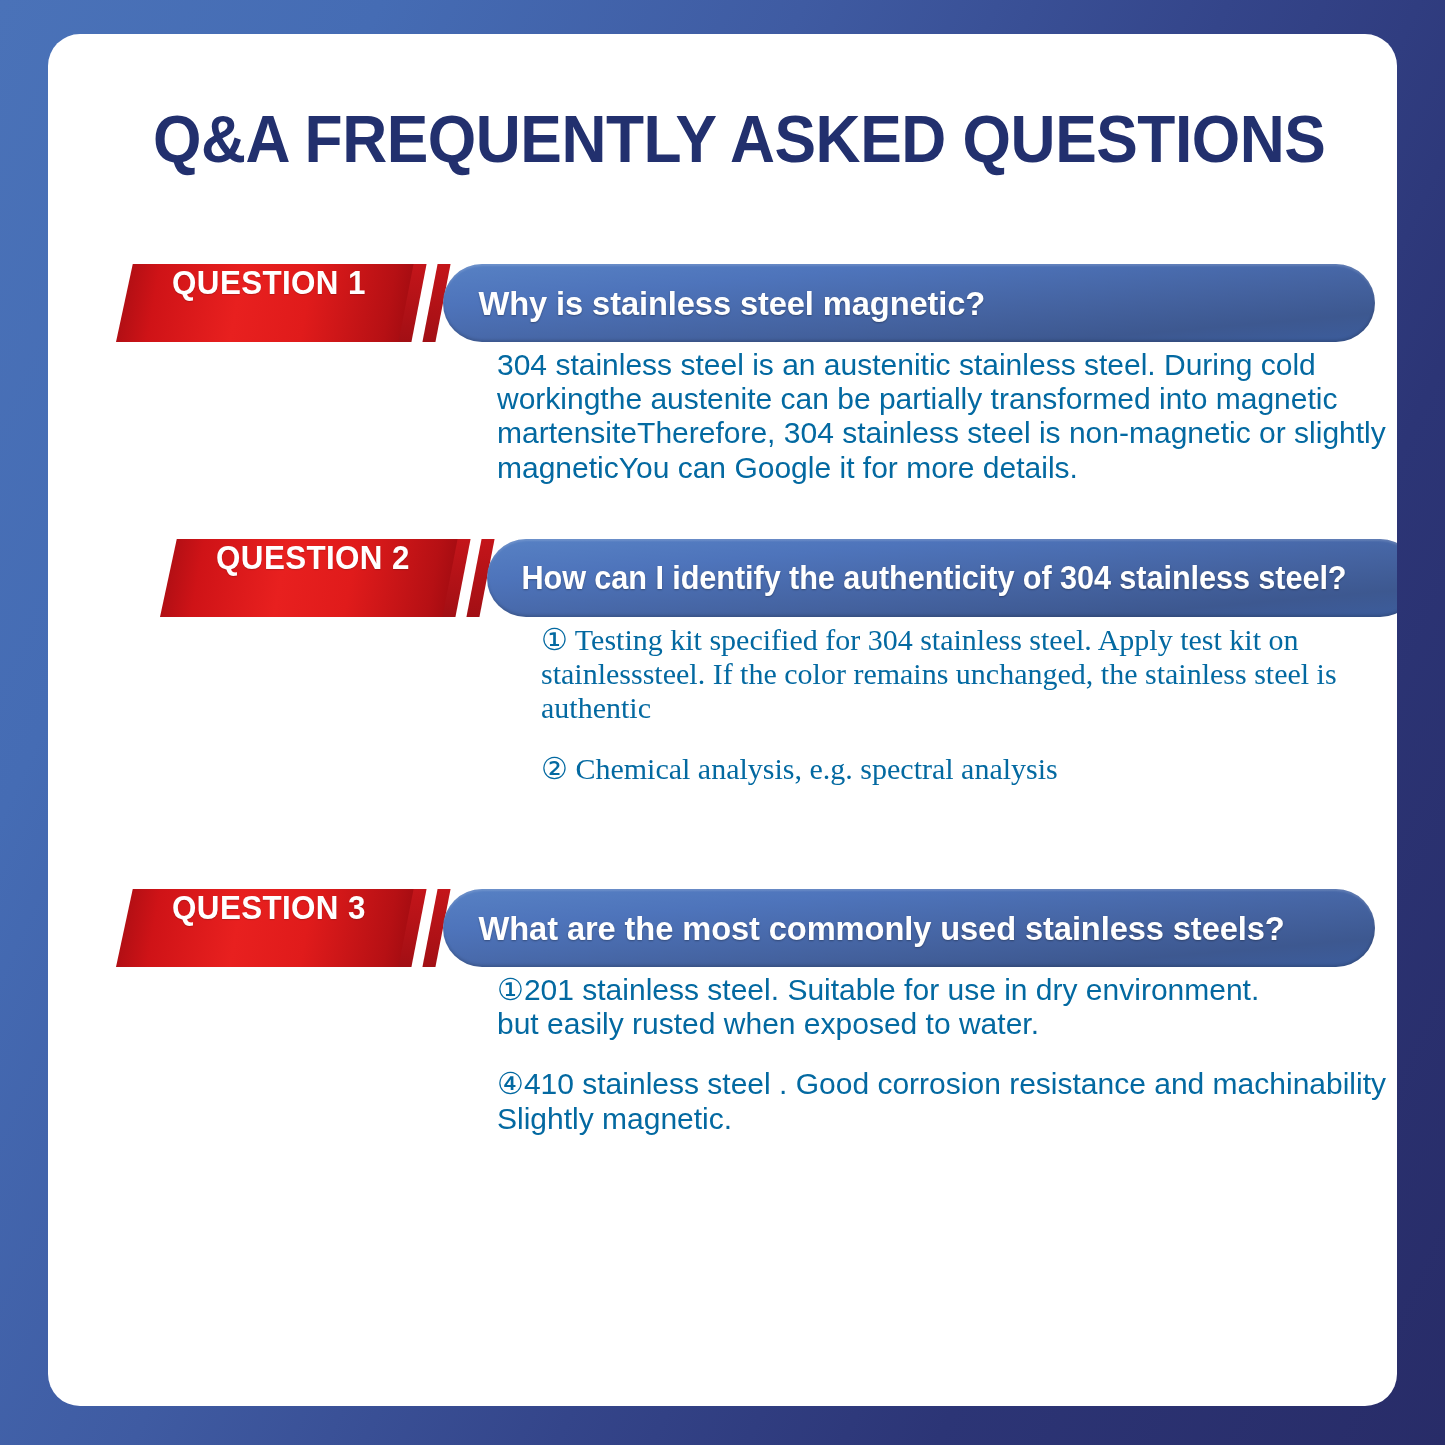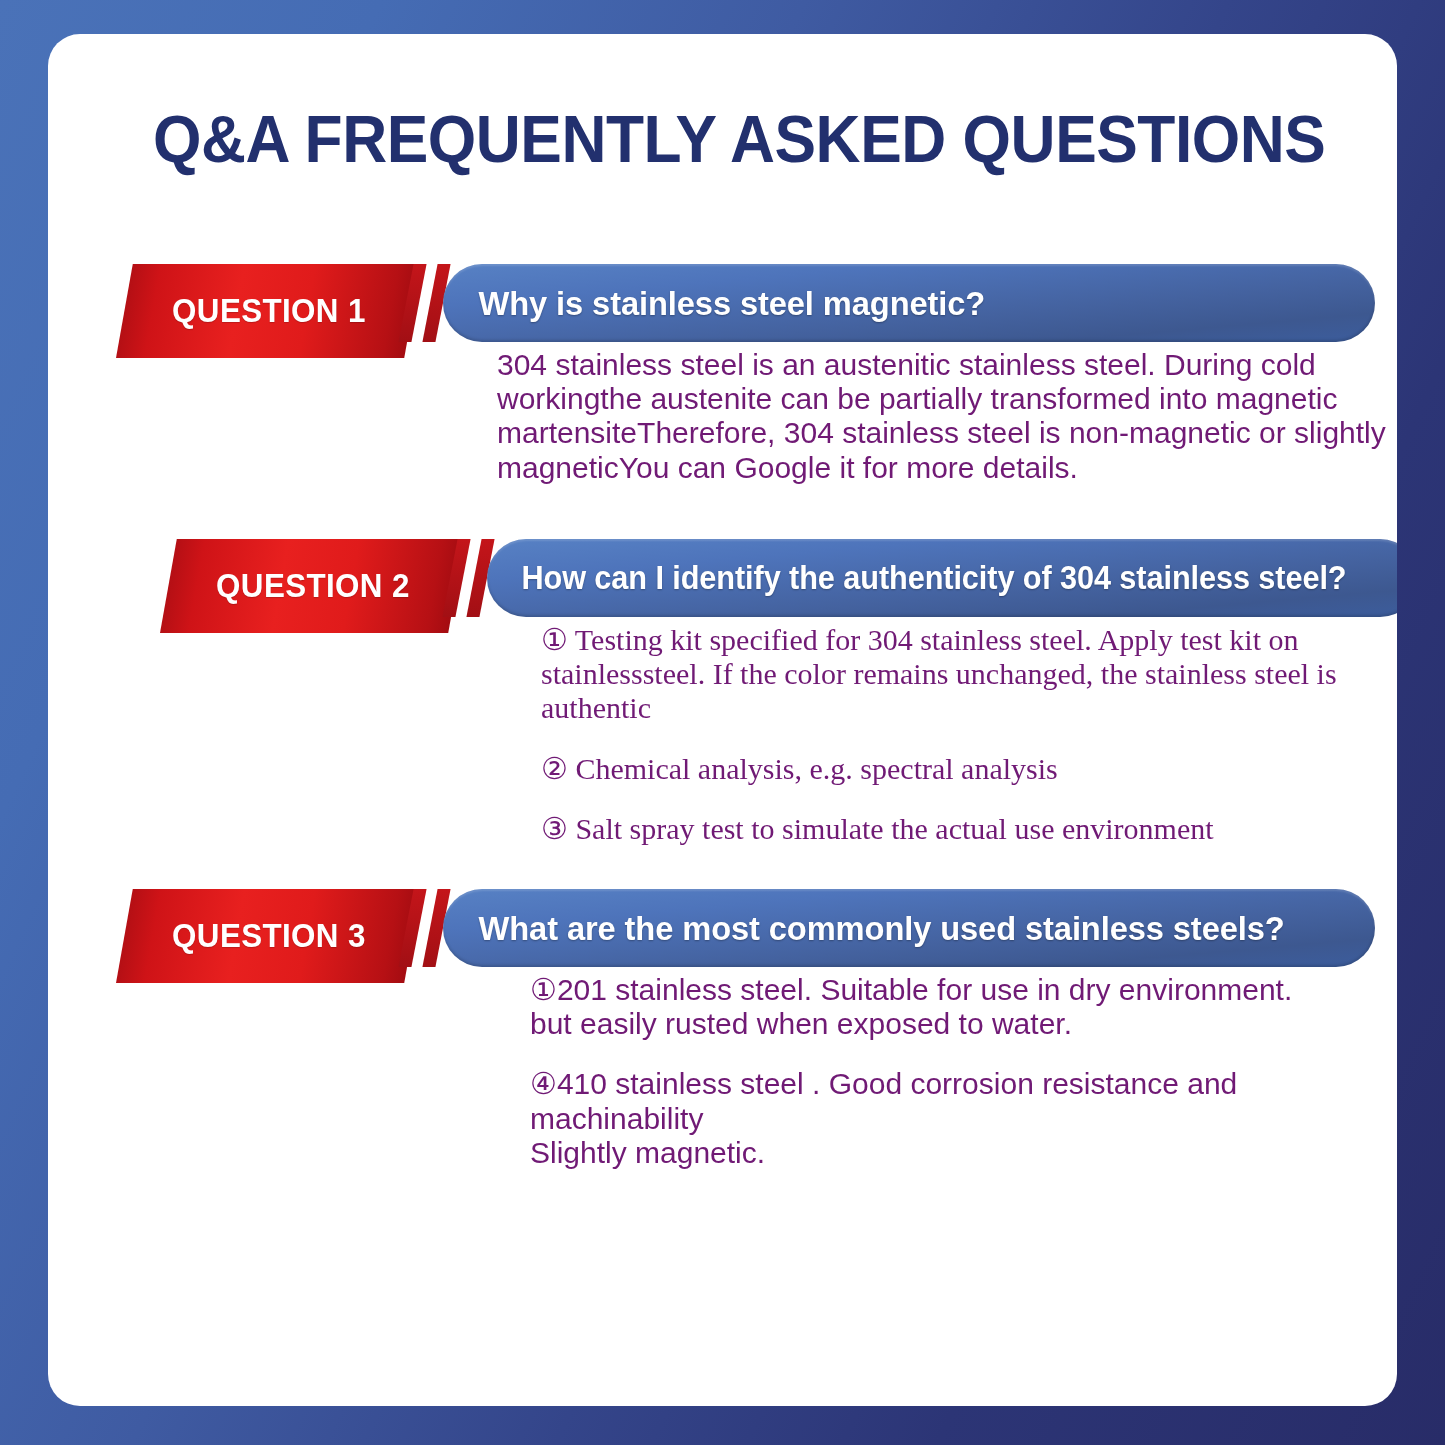--- a/index.html
+++ b/index.html
@@ -64,7 +64,7 @@
     left: 68px;
     top: 0;
     width: 305px;
-    height: 94px;
+    height: 78px;
     background: linear-gradient(100deg,
                 #a50d13 0%,
                 #cf1317 14%,
@@ -74,7 +74,7 @@
                 #96090f 100%);
     clip-path: polygon(5.5% 0%, 100% 0%, 94.5% 100%, 0% 100%);
     display: flex;
-    align-items: center;
+    align-items: flex-start;
     justify-content: center;
   }
   .qtag-label {

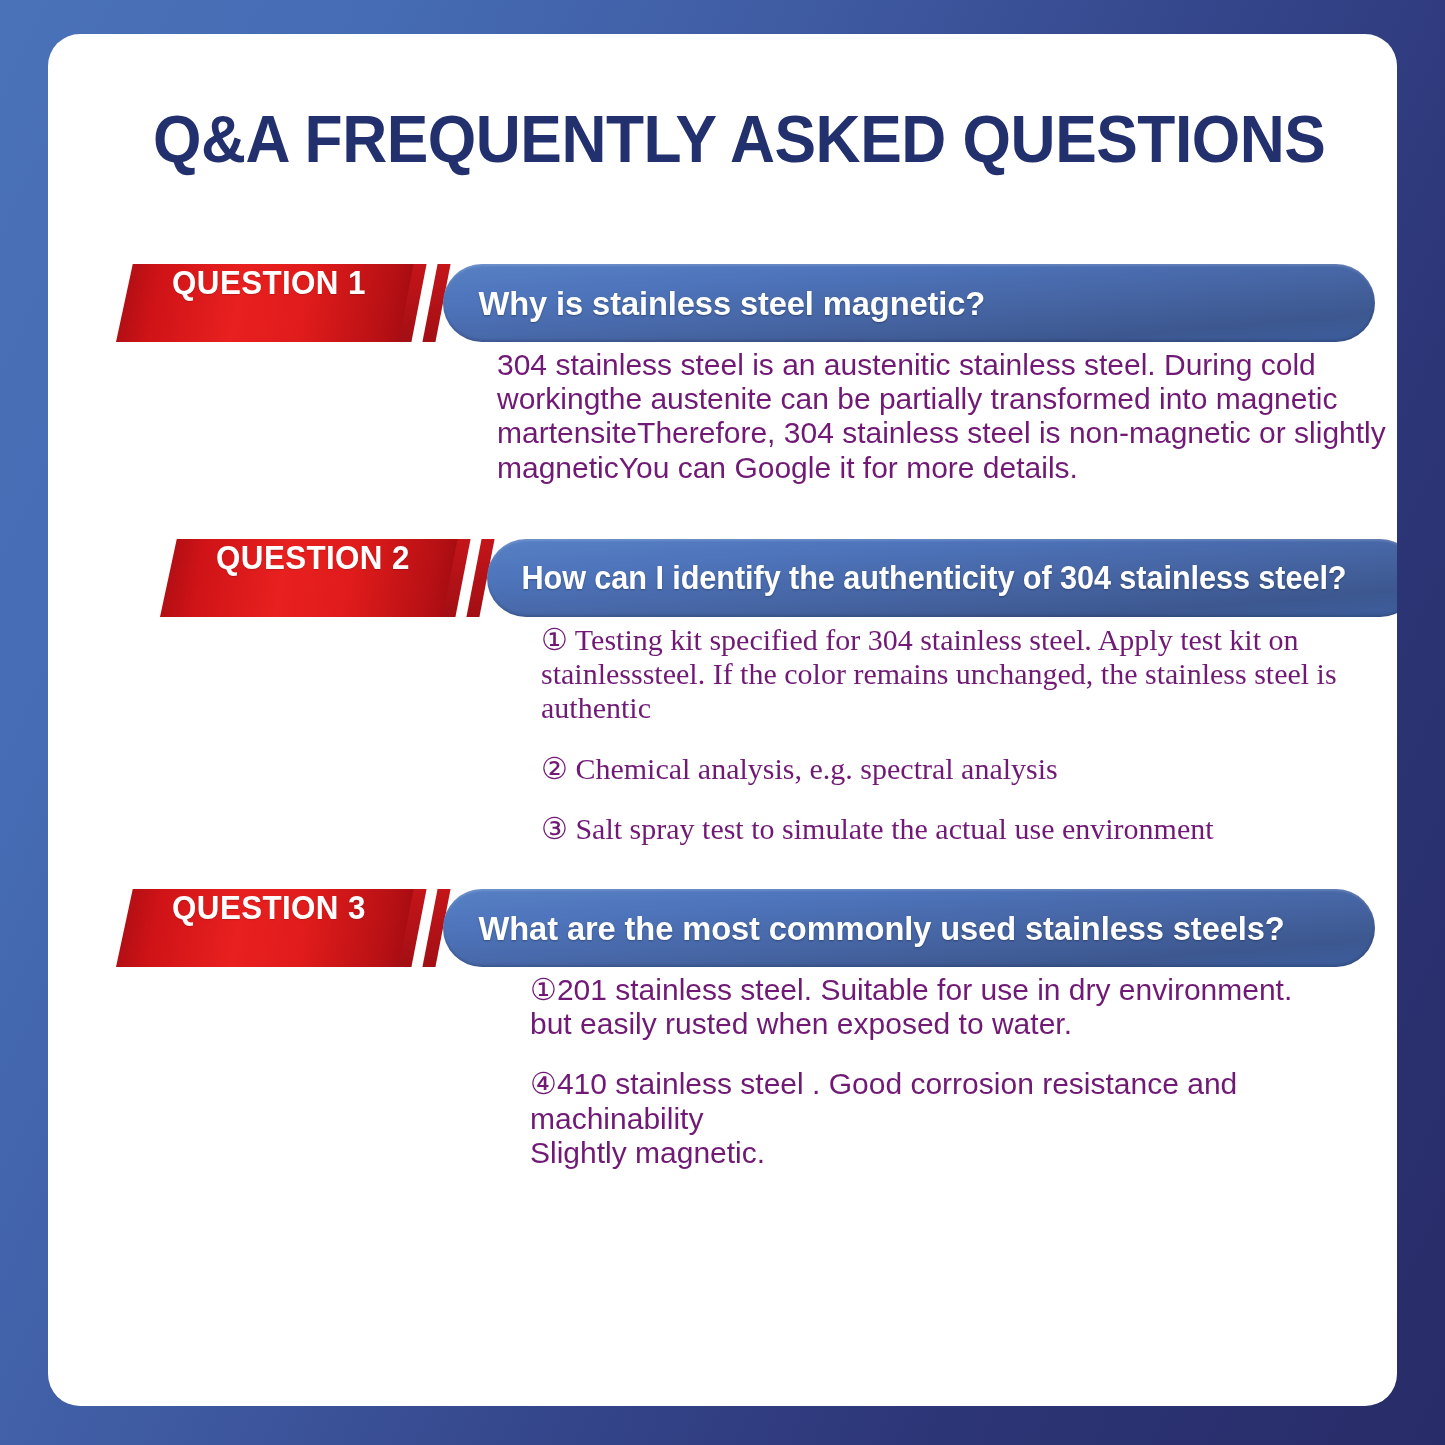--- a/index.html
+++ b/index.html
@@ -144,7 +144,7 @@
     position: absolute;
     left: 449px;
     right: 24px;
-    color: #701a75;
+    color: #0369a1;
     font-size: 30px;
     line-height: 1.14;
   }

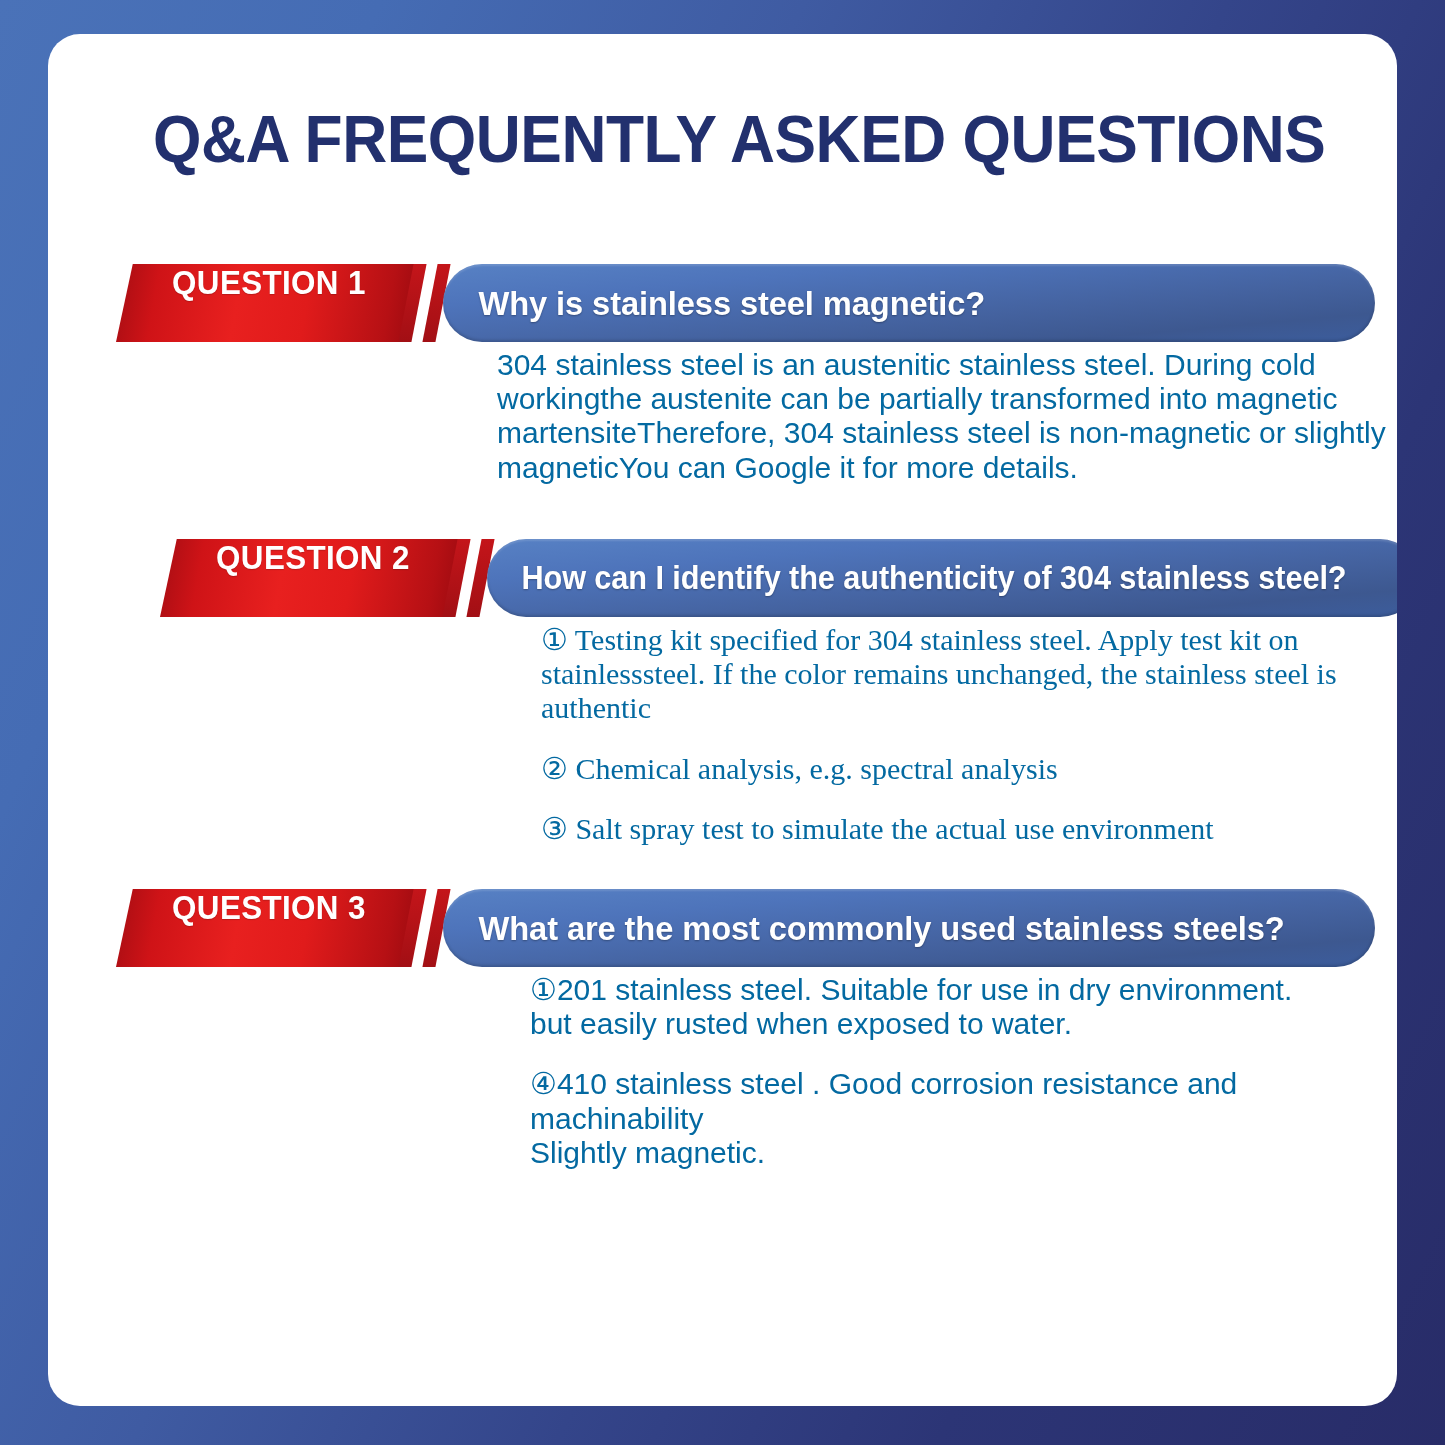--- a/index.html
+++ b/index.html
@@ -204,7 +204,6 @@
     <div class="qbody">
       <p class="para flow">① Testing kit specified for 304 stainless steel. Apply test kit on stainlesssteel. If the color remains unchanged, the stainless steel is authentic</p>
       <p class="para flow">② Chemical analysis, e.g. spectral analysis</p>
-      <p class="para flow">③ Salt spray test to simulate the actual use environment</p>
     </div>
   </section>
 

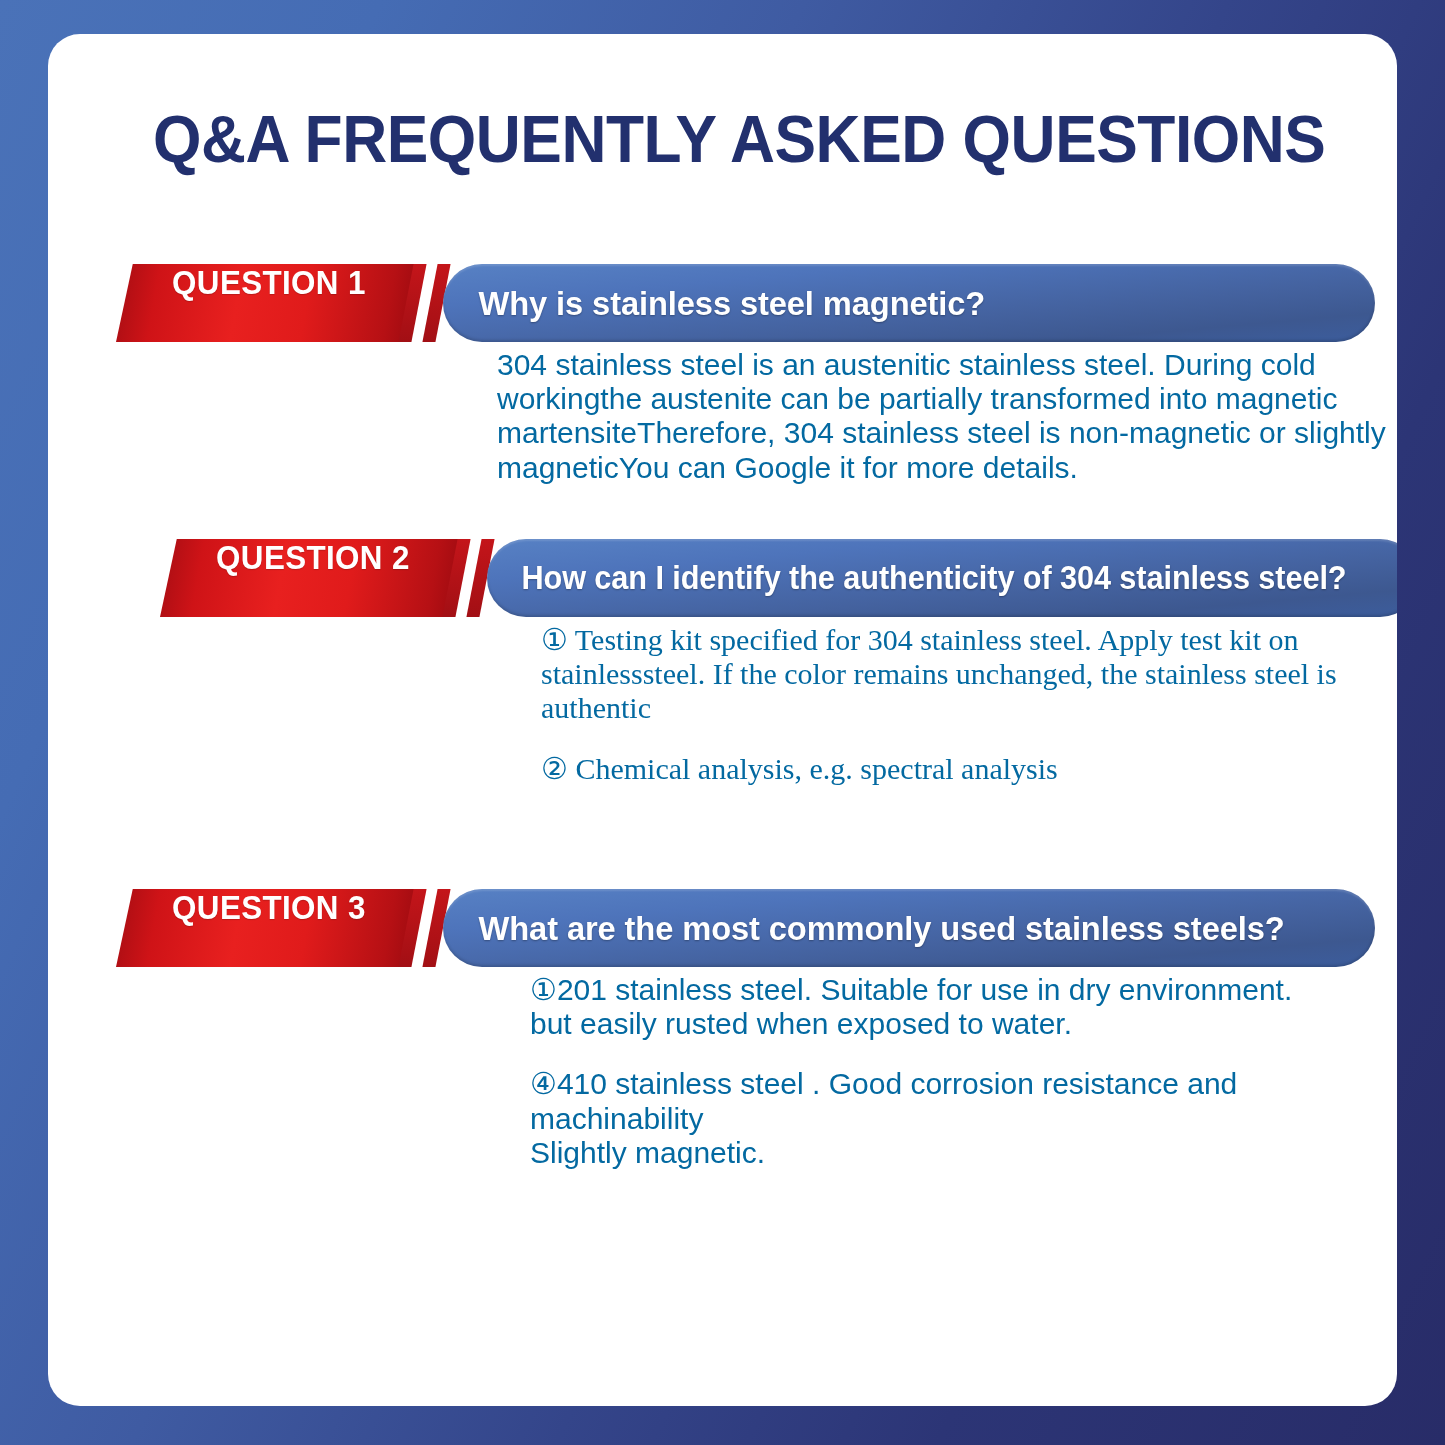--- a/index.html
+++ b/index.html
@@ -151,7 +151,7 @@
   .para { margin-bottom: 26px; }
   .para:last-child { margin-bottom: 0; }
   .para.flow { white-space: normal; }
-  .para.pre  { white-space: pre-line; margin-left: 33px; }
+  .para.pre  { white-space: pre-line; }
 
   
   #q1 { top: 230px; }

